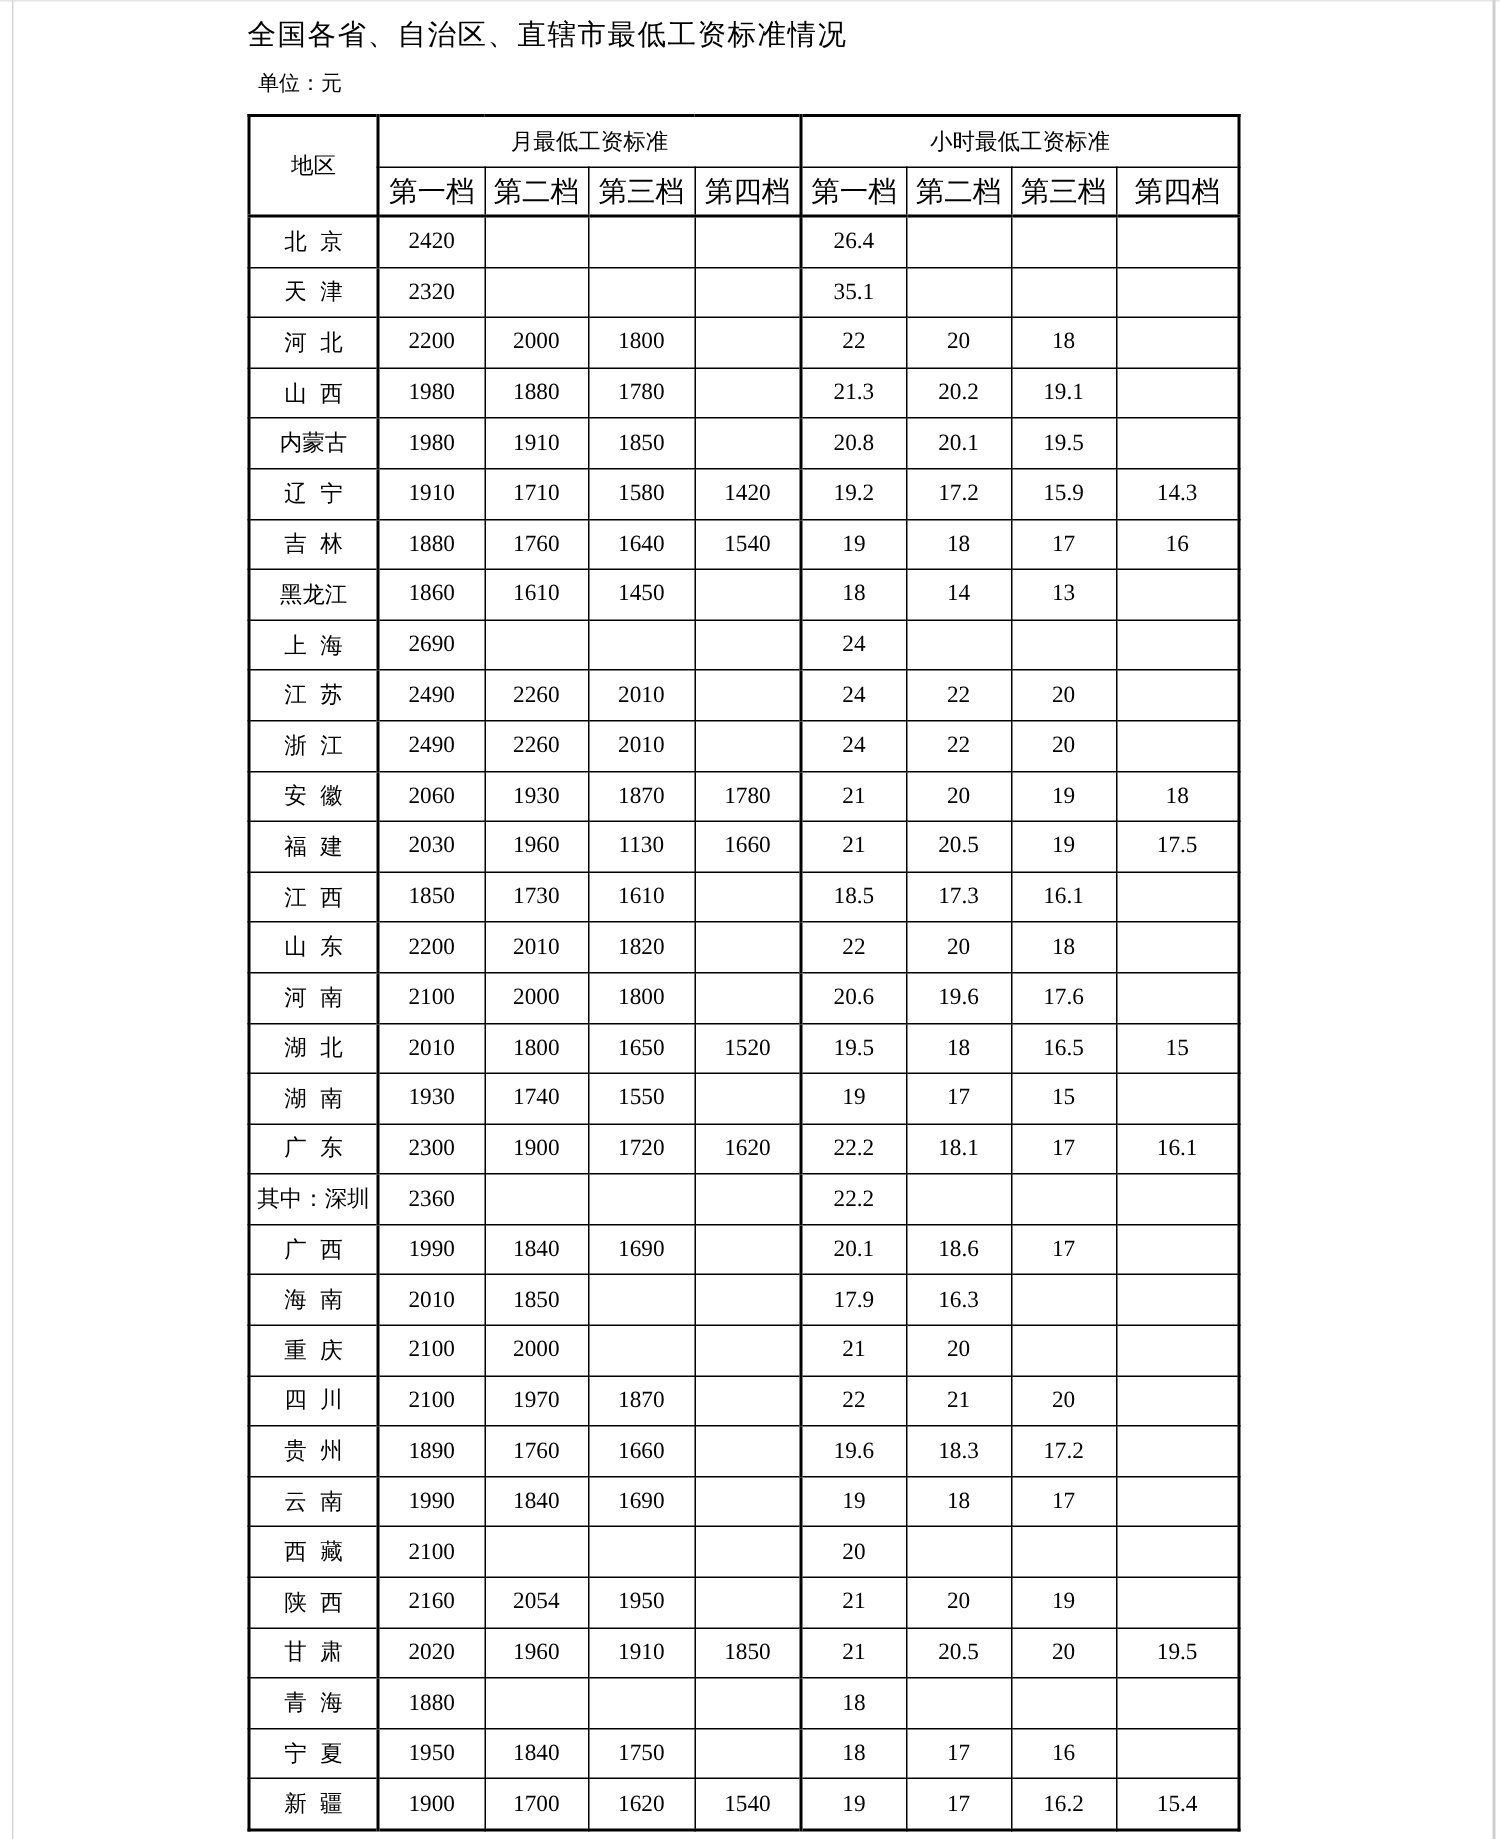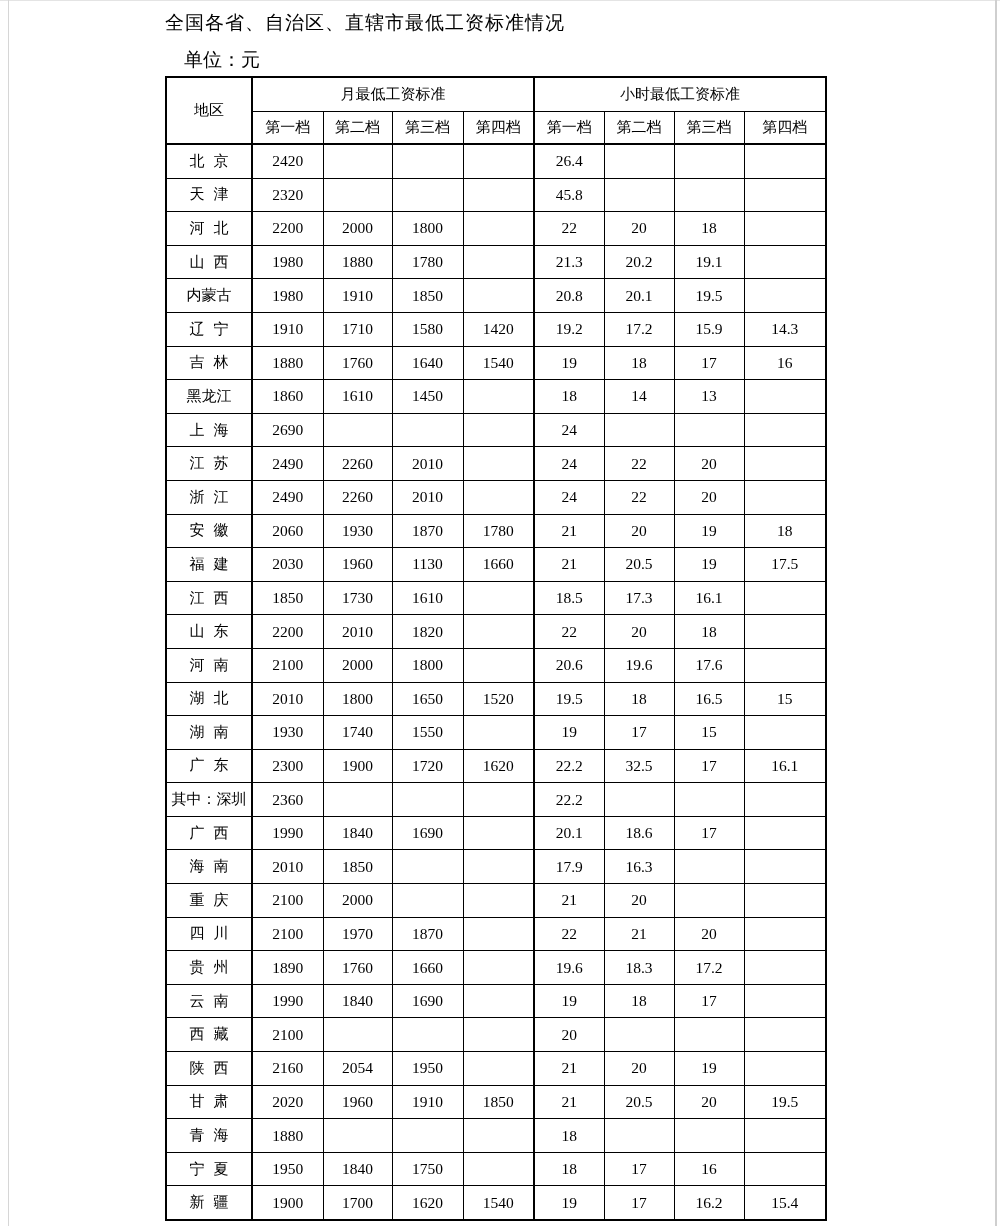--- a/index.html
+++ b/index.html
@@ -23,8 +23,8 @@
     white-space: nowrap;
   }
   .unit {
-    position: absolute; left: 184px; top: 47px;
-    font-size: 19px;
+    position: absolute; left: 172px; top: 47px;
+    font-size: 14px;
   }
   table.wage {
     position: absolute; left: 165px; top: 76px;

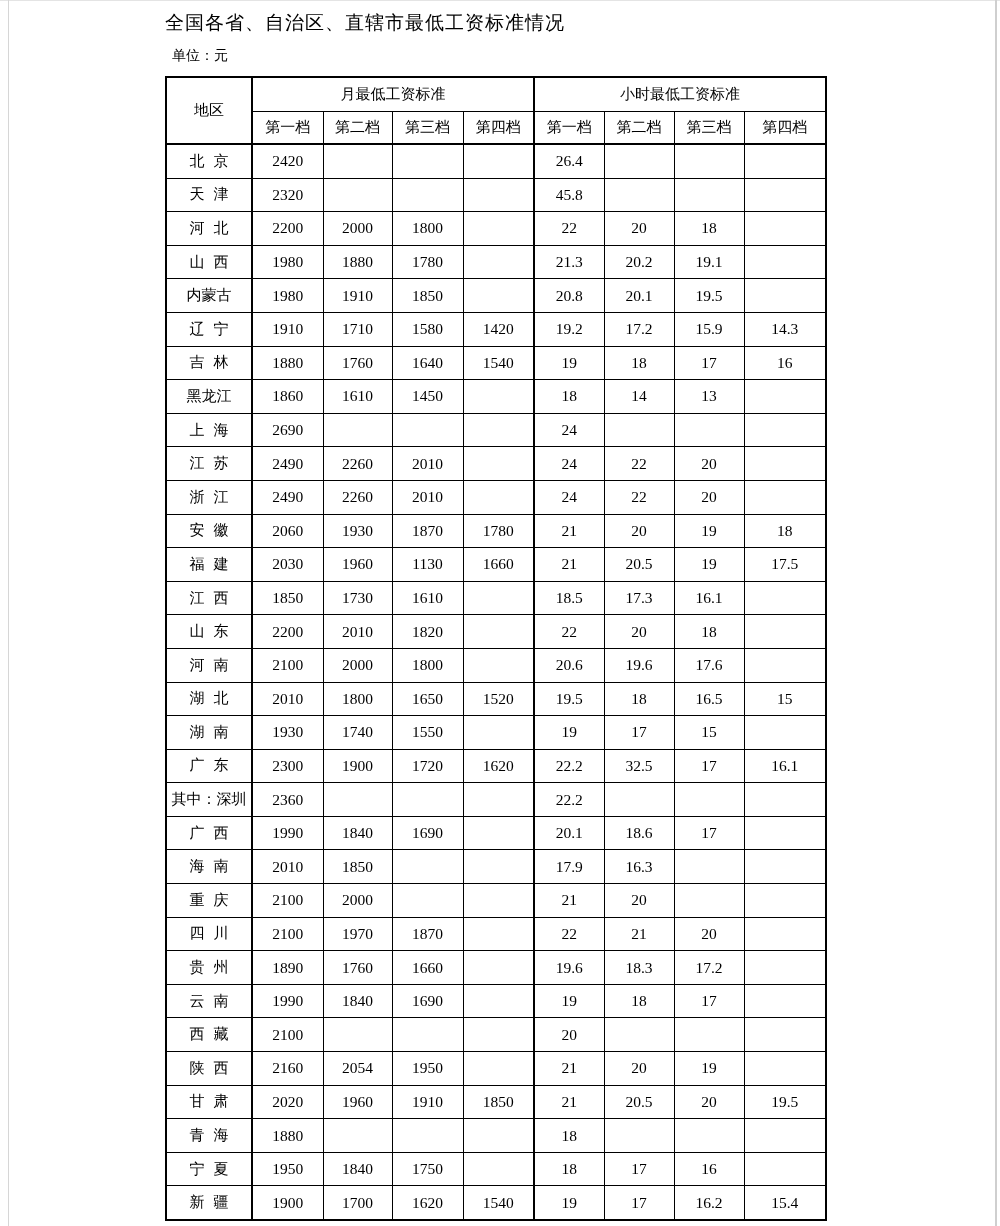--- a/index.html
+++ b/index.html
@@ -43,7 +43,7 @@
     white-space: nowrap;
   }
   .wage thead tr.group-row th { height: 33px; font-size: 15px; border-radius: 14px; }
-  .wage thead tr.tier-row th  { height: 31px; font-size: 15px; text-align: center; }
+  .wage thead tr.tier-row th  { height: 31px; font-size: 19px; text-align: center; }
   .wage tbody td { height: 32.6px; }
   td.region { font-size: 15px; font-family: Liberation Mono, monospace; }
   td.num {

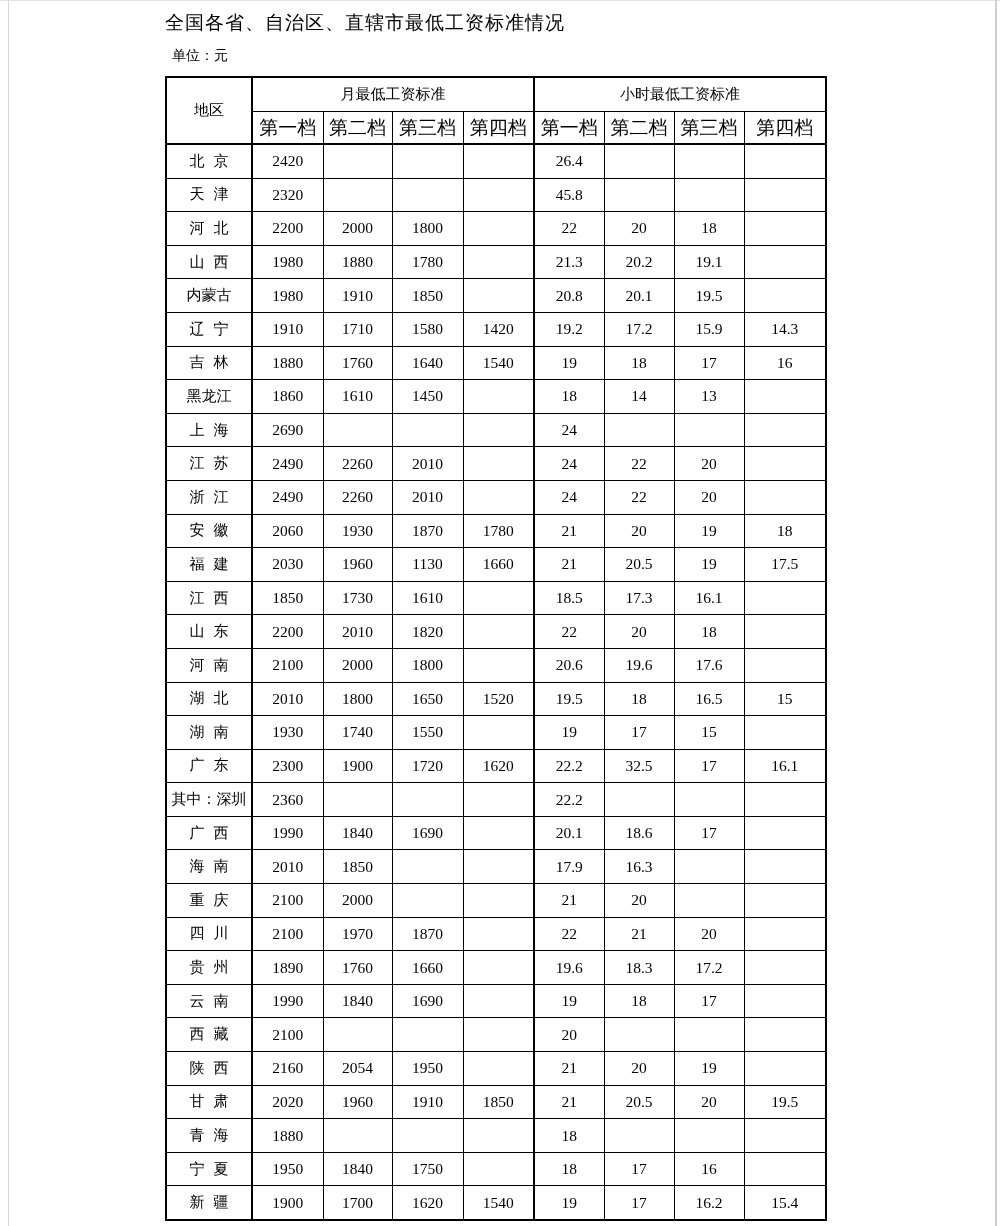--- a/index.html
+++ b/index.html
@@ -116,7 +116,7 @@
         <td class="num"></td>
         <td class="num"></td>
         <td class="num rb"></td>
-        <td class="num">45.8</td>
+        <td class="num">35.1</td>
         <td class="num"></td>
         <td class="num"></td>
         <td class="num"></td>

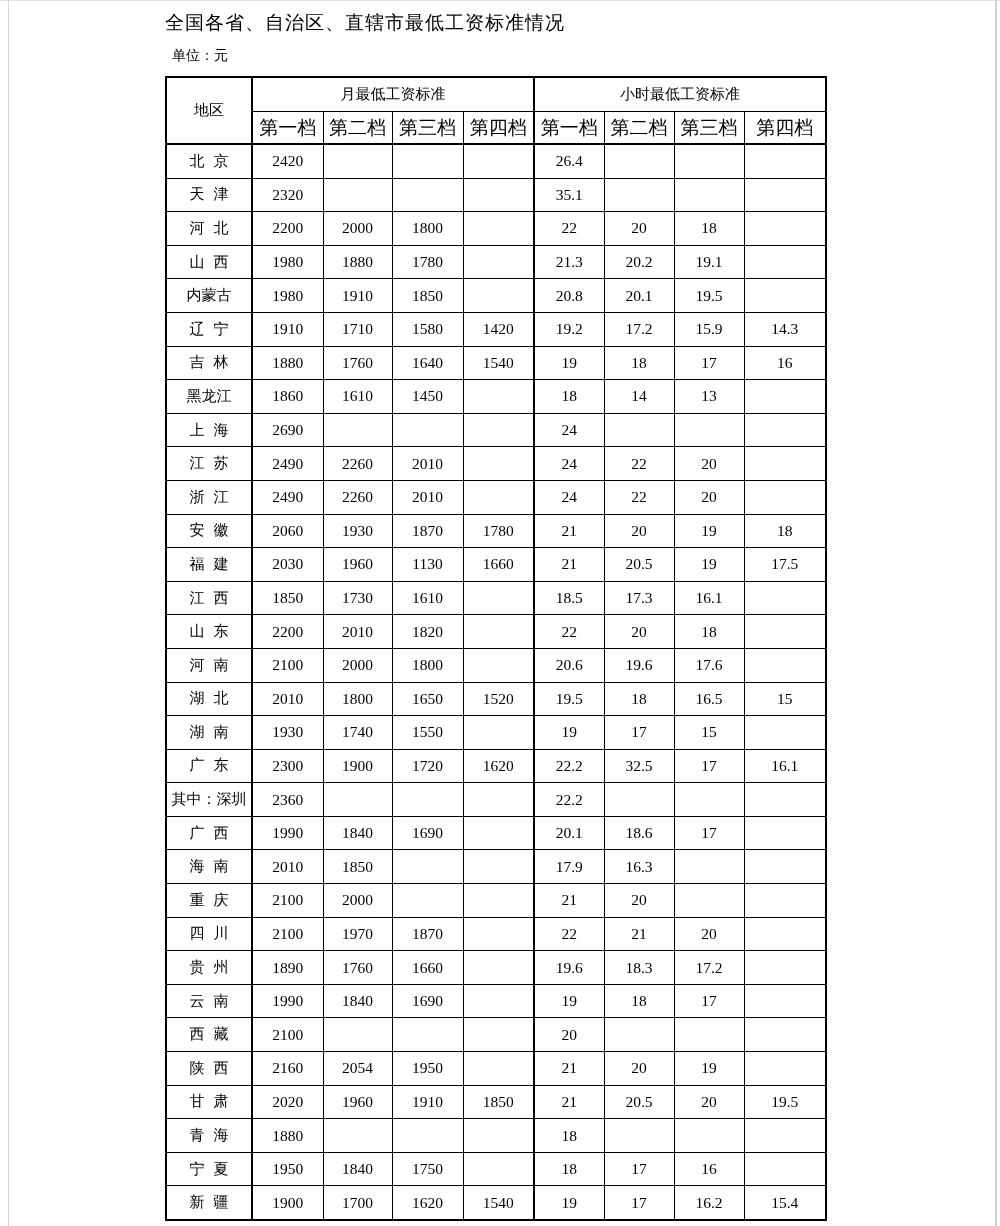--- a/index.html
+++ b/index.html
@@ -304,7 +304,7 @@
         <td class="num">1720</td>
         <td class="num rb">1620</td>
         <td class="num">22.2</td>
-        <td class="num">32.5</td>
+        <td class="num">18.1</td>
         <td class="num">17</td>
         <td class="num">16.1</td>
       </tr>

